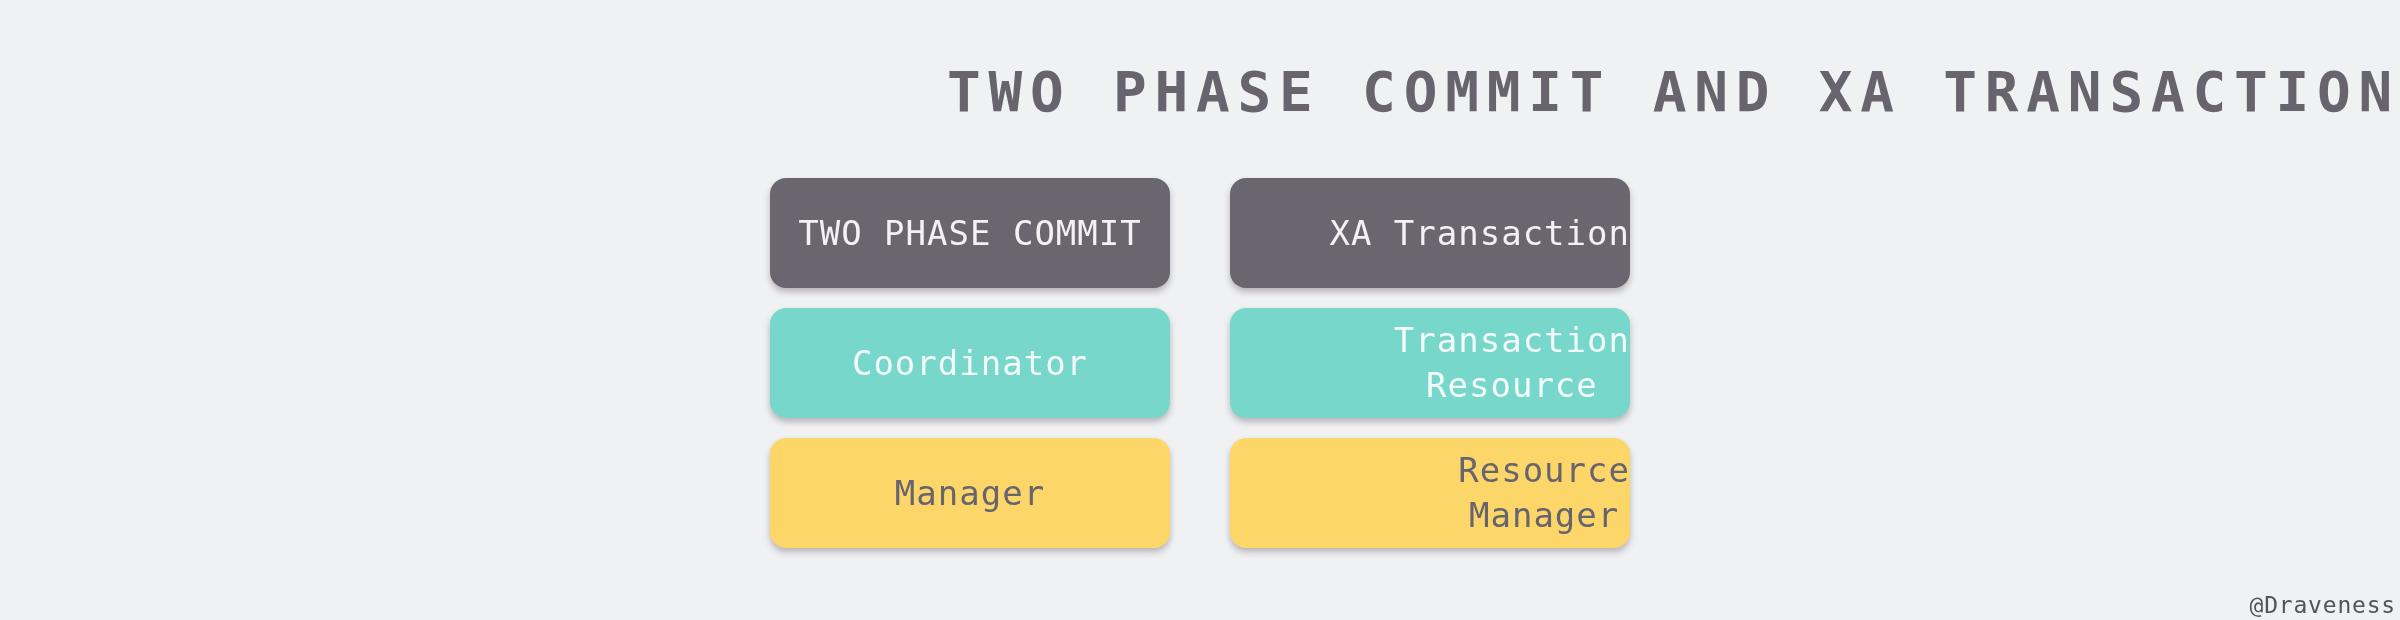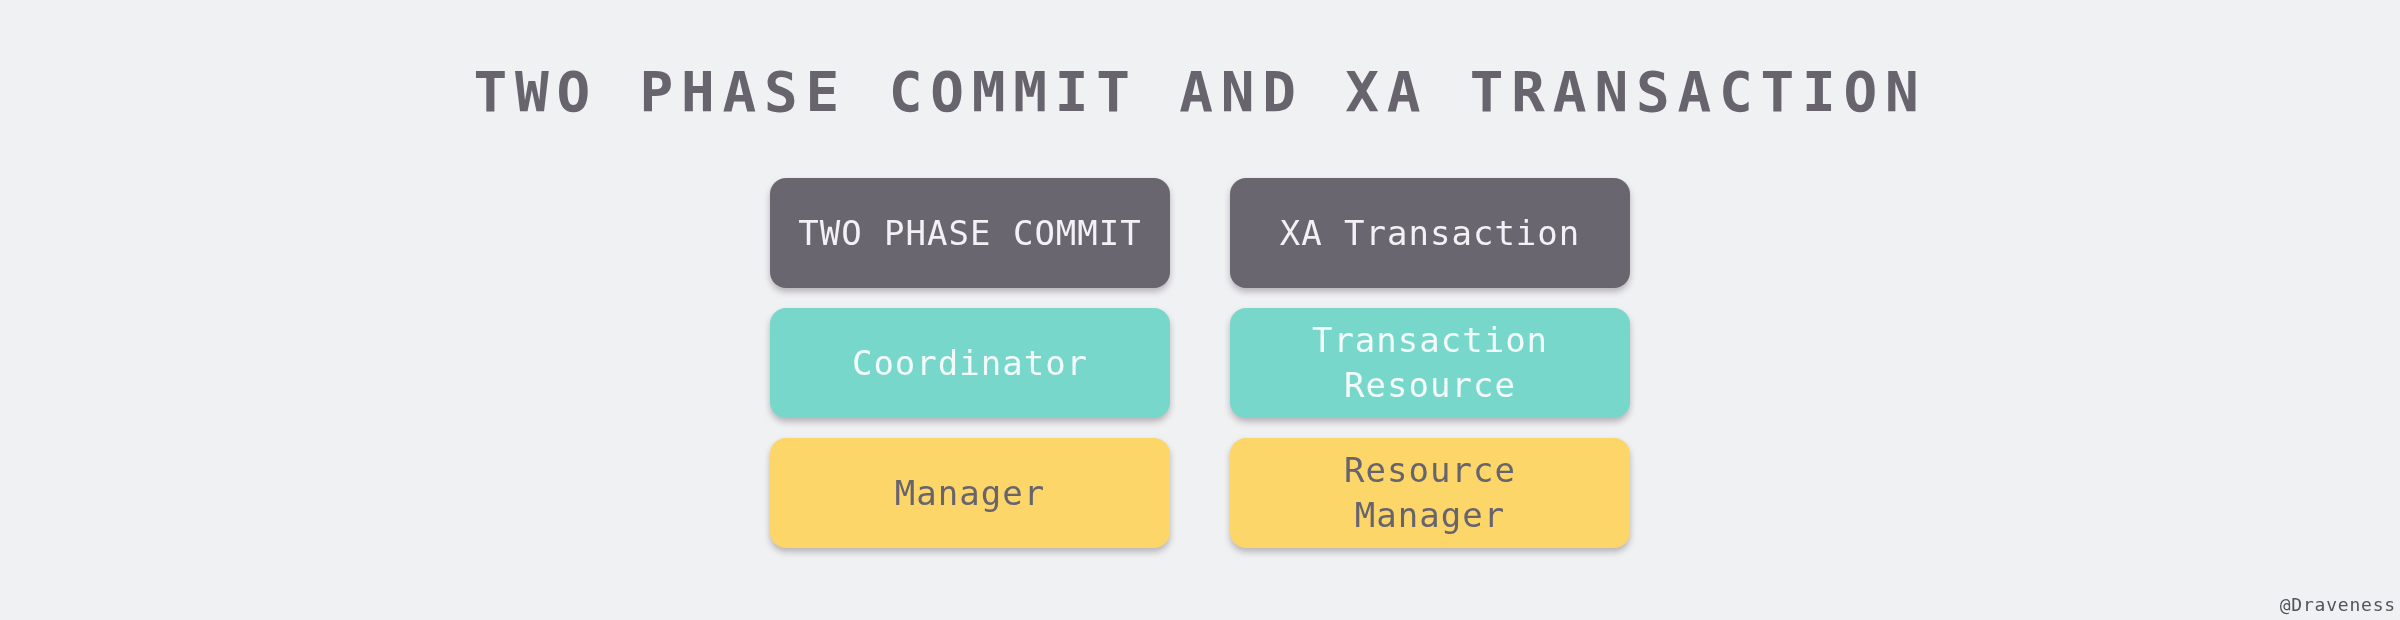--- a/index.html
+++ b/index.html
@@ -10,7 +10,7 @@
   }
   .title {
     position:absolute; left:0; width:2400px; top:58px;
-    text-align:center; font-size:56px; line-height:68px;
+    text-align:right; font-size:56px; line-height:68px;
     letter-spacing:7.8px; font-weight:bold; color:#67646e;
     white-space:nowrap;
   }

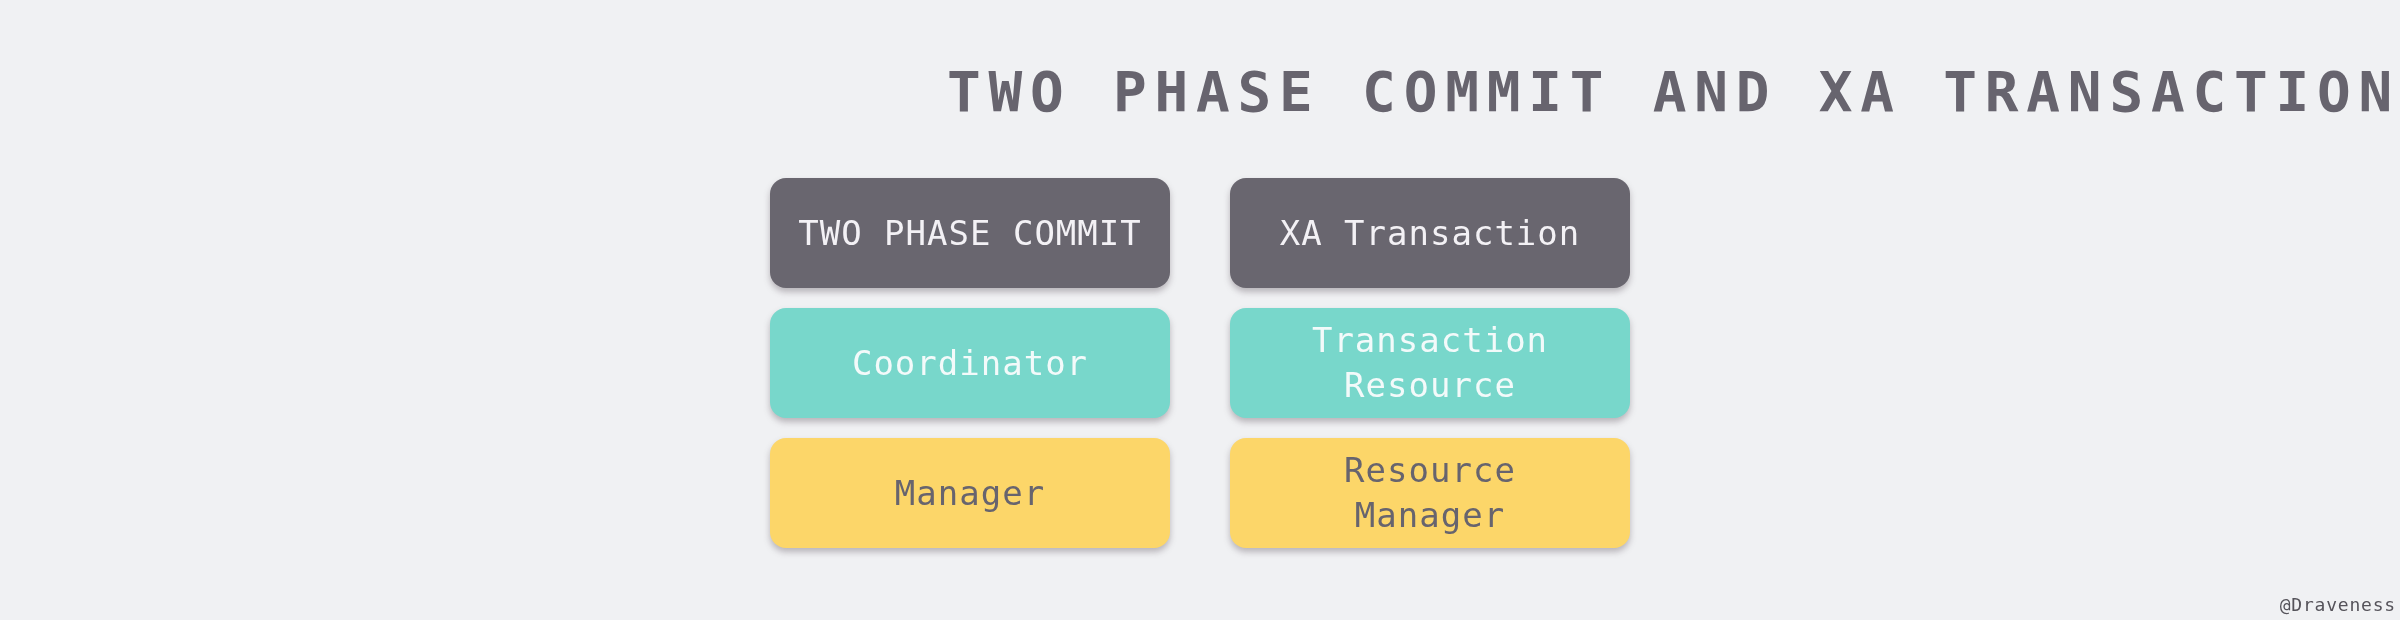--- a/index.html
+++ b/index.html
@@ -25,7 +25,7 @@
   .teal { background:#78d7cb; color:#f3fafa; }
   .yellow { background:#fcd669; color:#67646e; }
   .col-left { left:770px;text-align:center; }
-  .col-right { left:1230px; }
+  .col-right { left:1230px;justify-content:flex-end; }
   .row-1 { top:178px; }
   .row-2 { top:308px; }
   .row-3 { top:438px; }

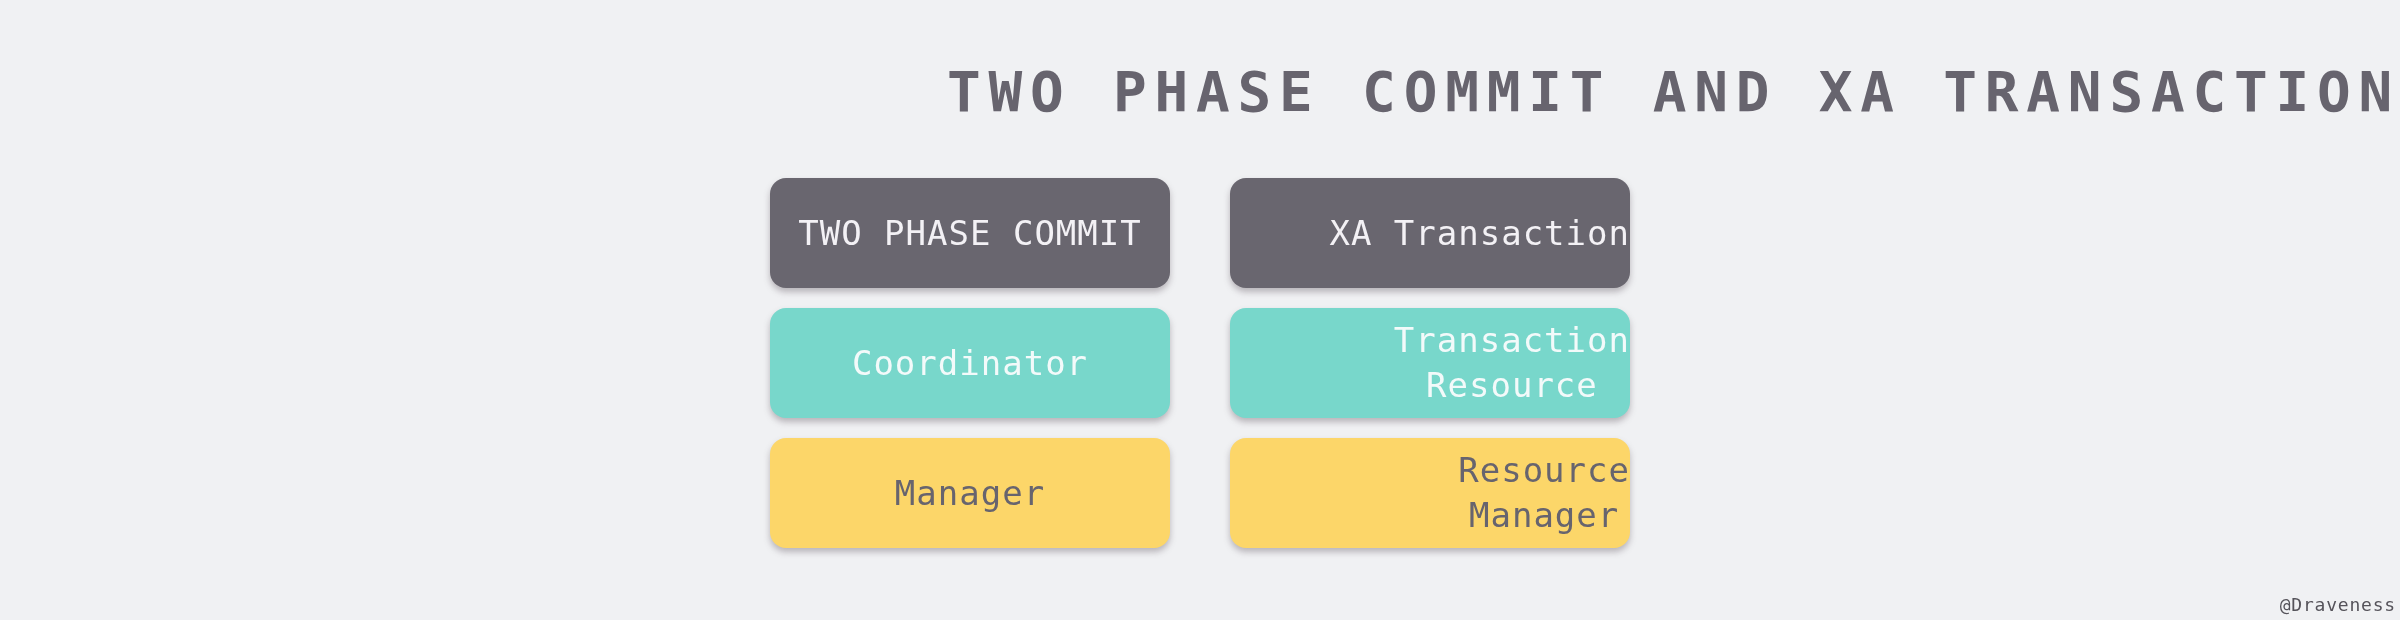--- a/index.html
+++ b/index.html
@@ -30,7 +30,7 @@
   .row-2 { top:308px; }
   .row-3 { top:438px; }
   .watermark {
-    position:absolute; right:4px; top:591px; font-size:18px; line-height:28px;
+    position:absolute; right:4px; top:591px; font-size:23px; line-height:28px;
     color:#55535a; letter-spacing:0.8px;
   }
 </style>

